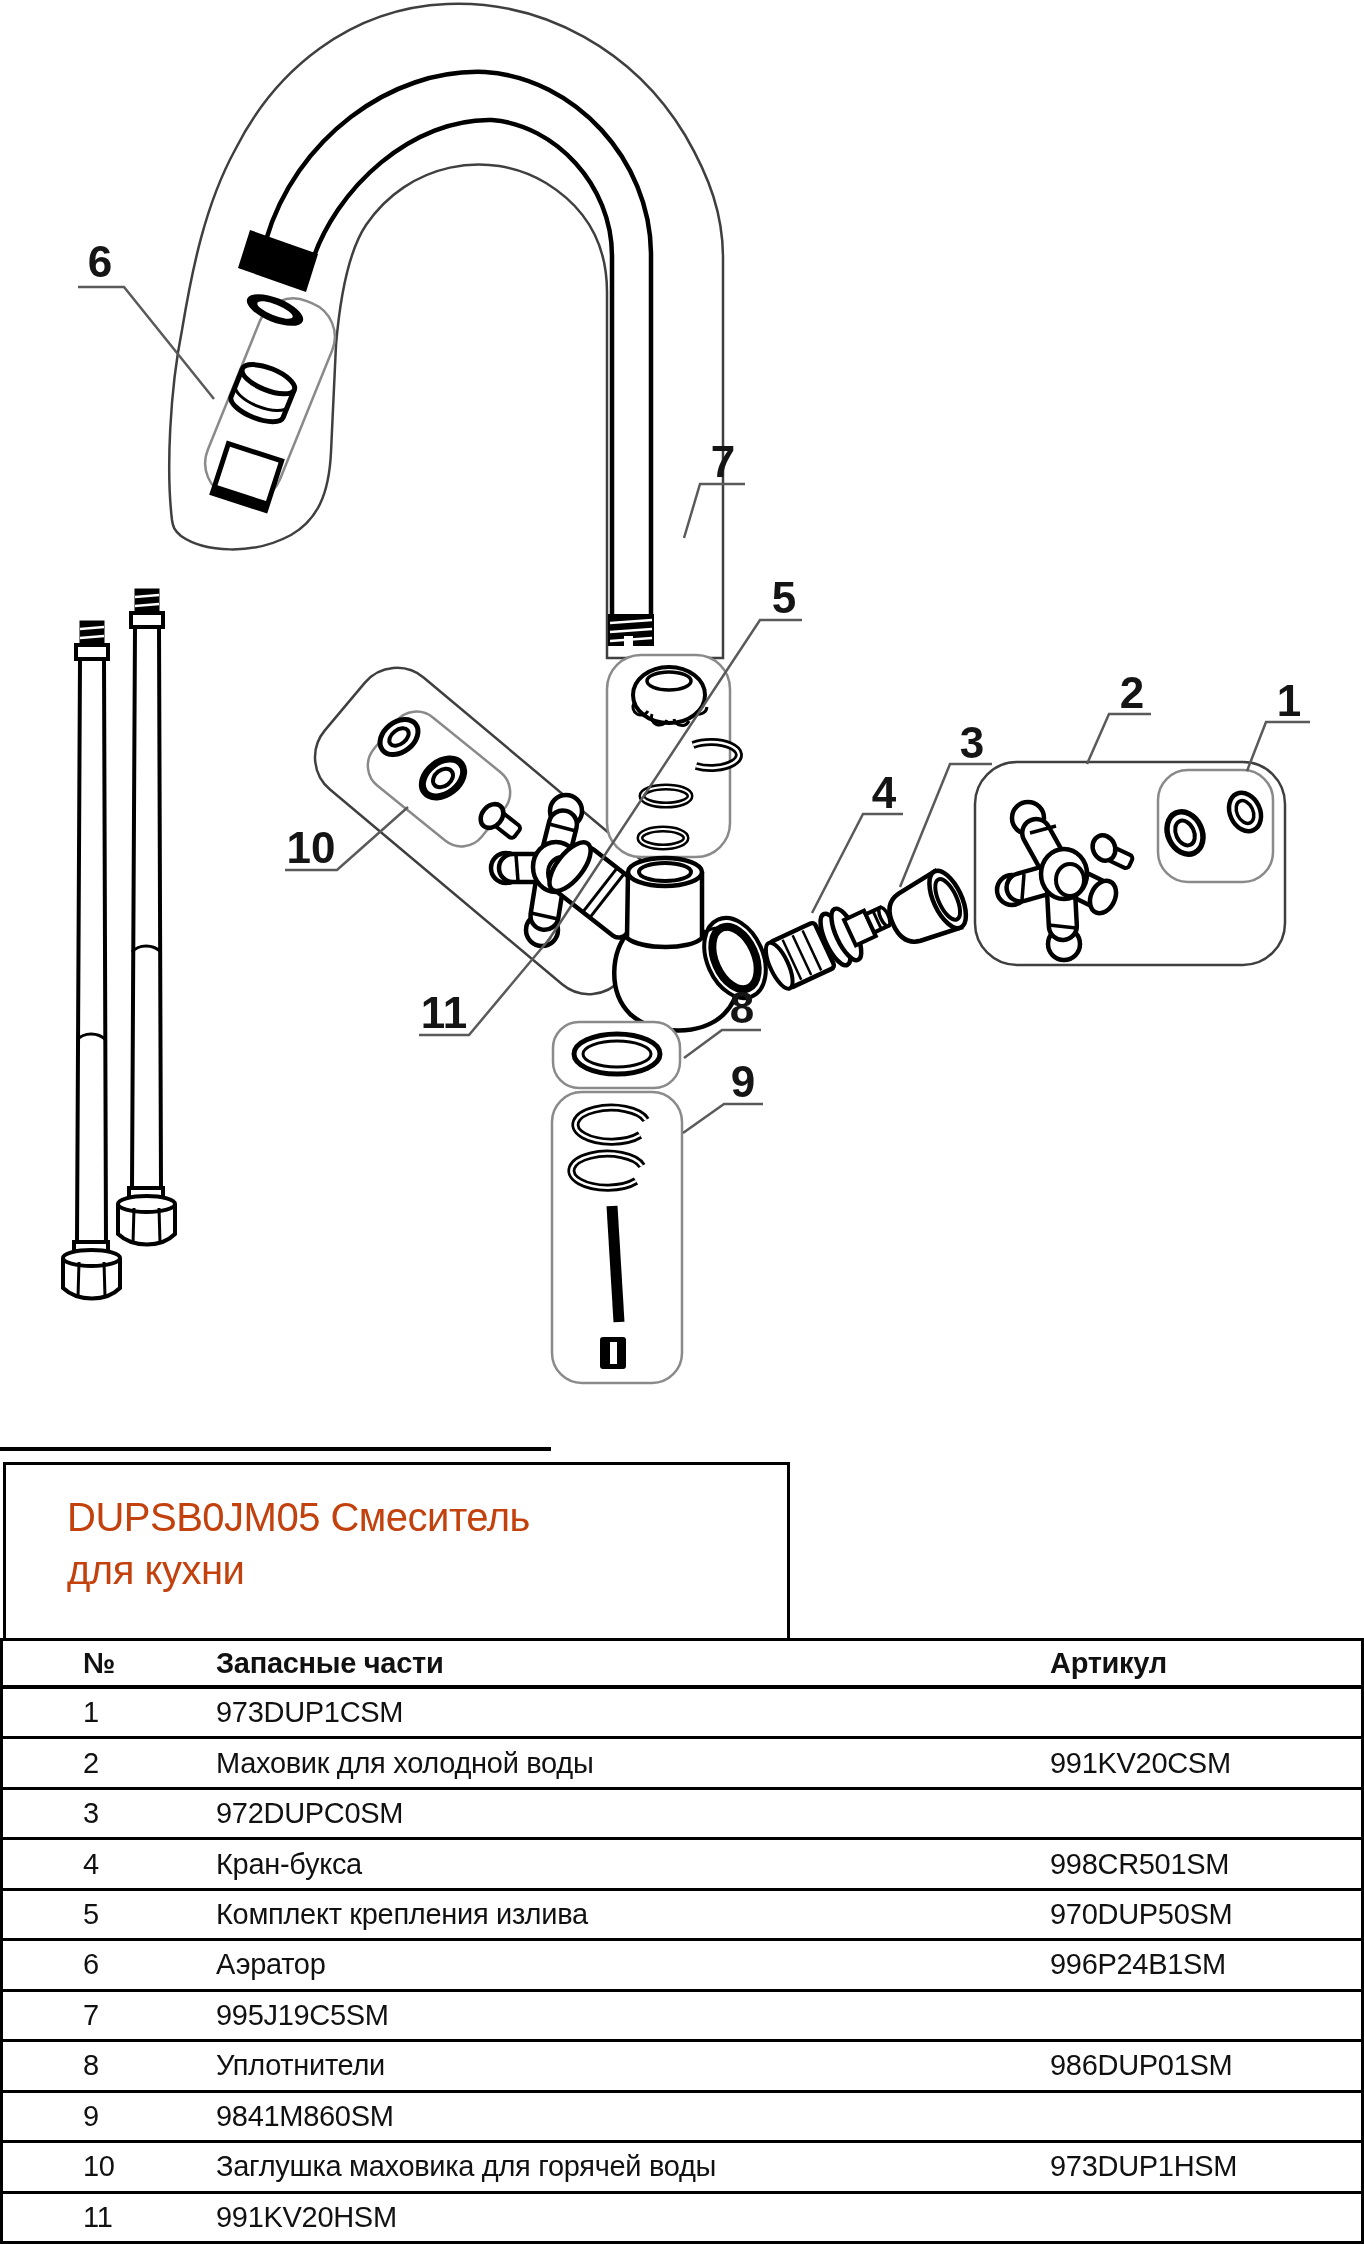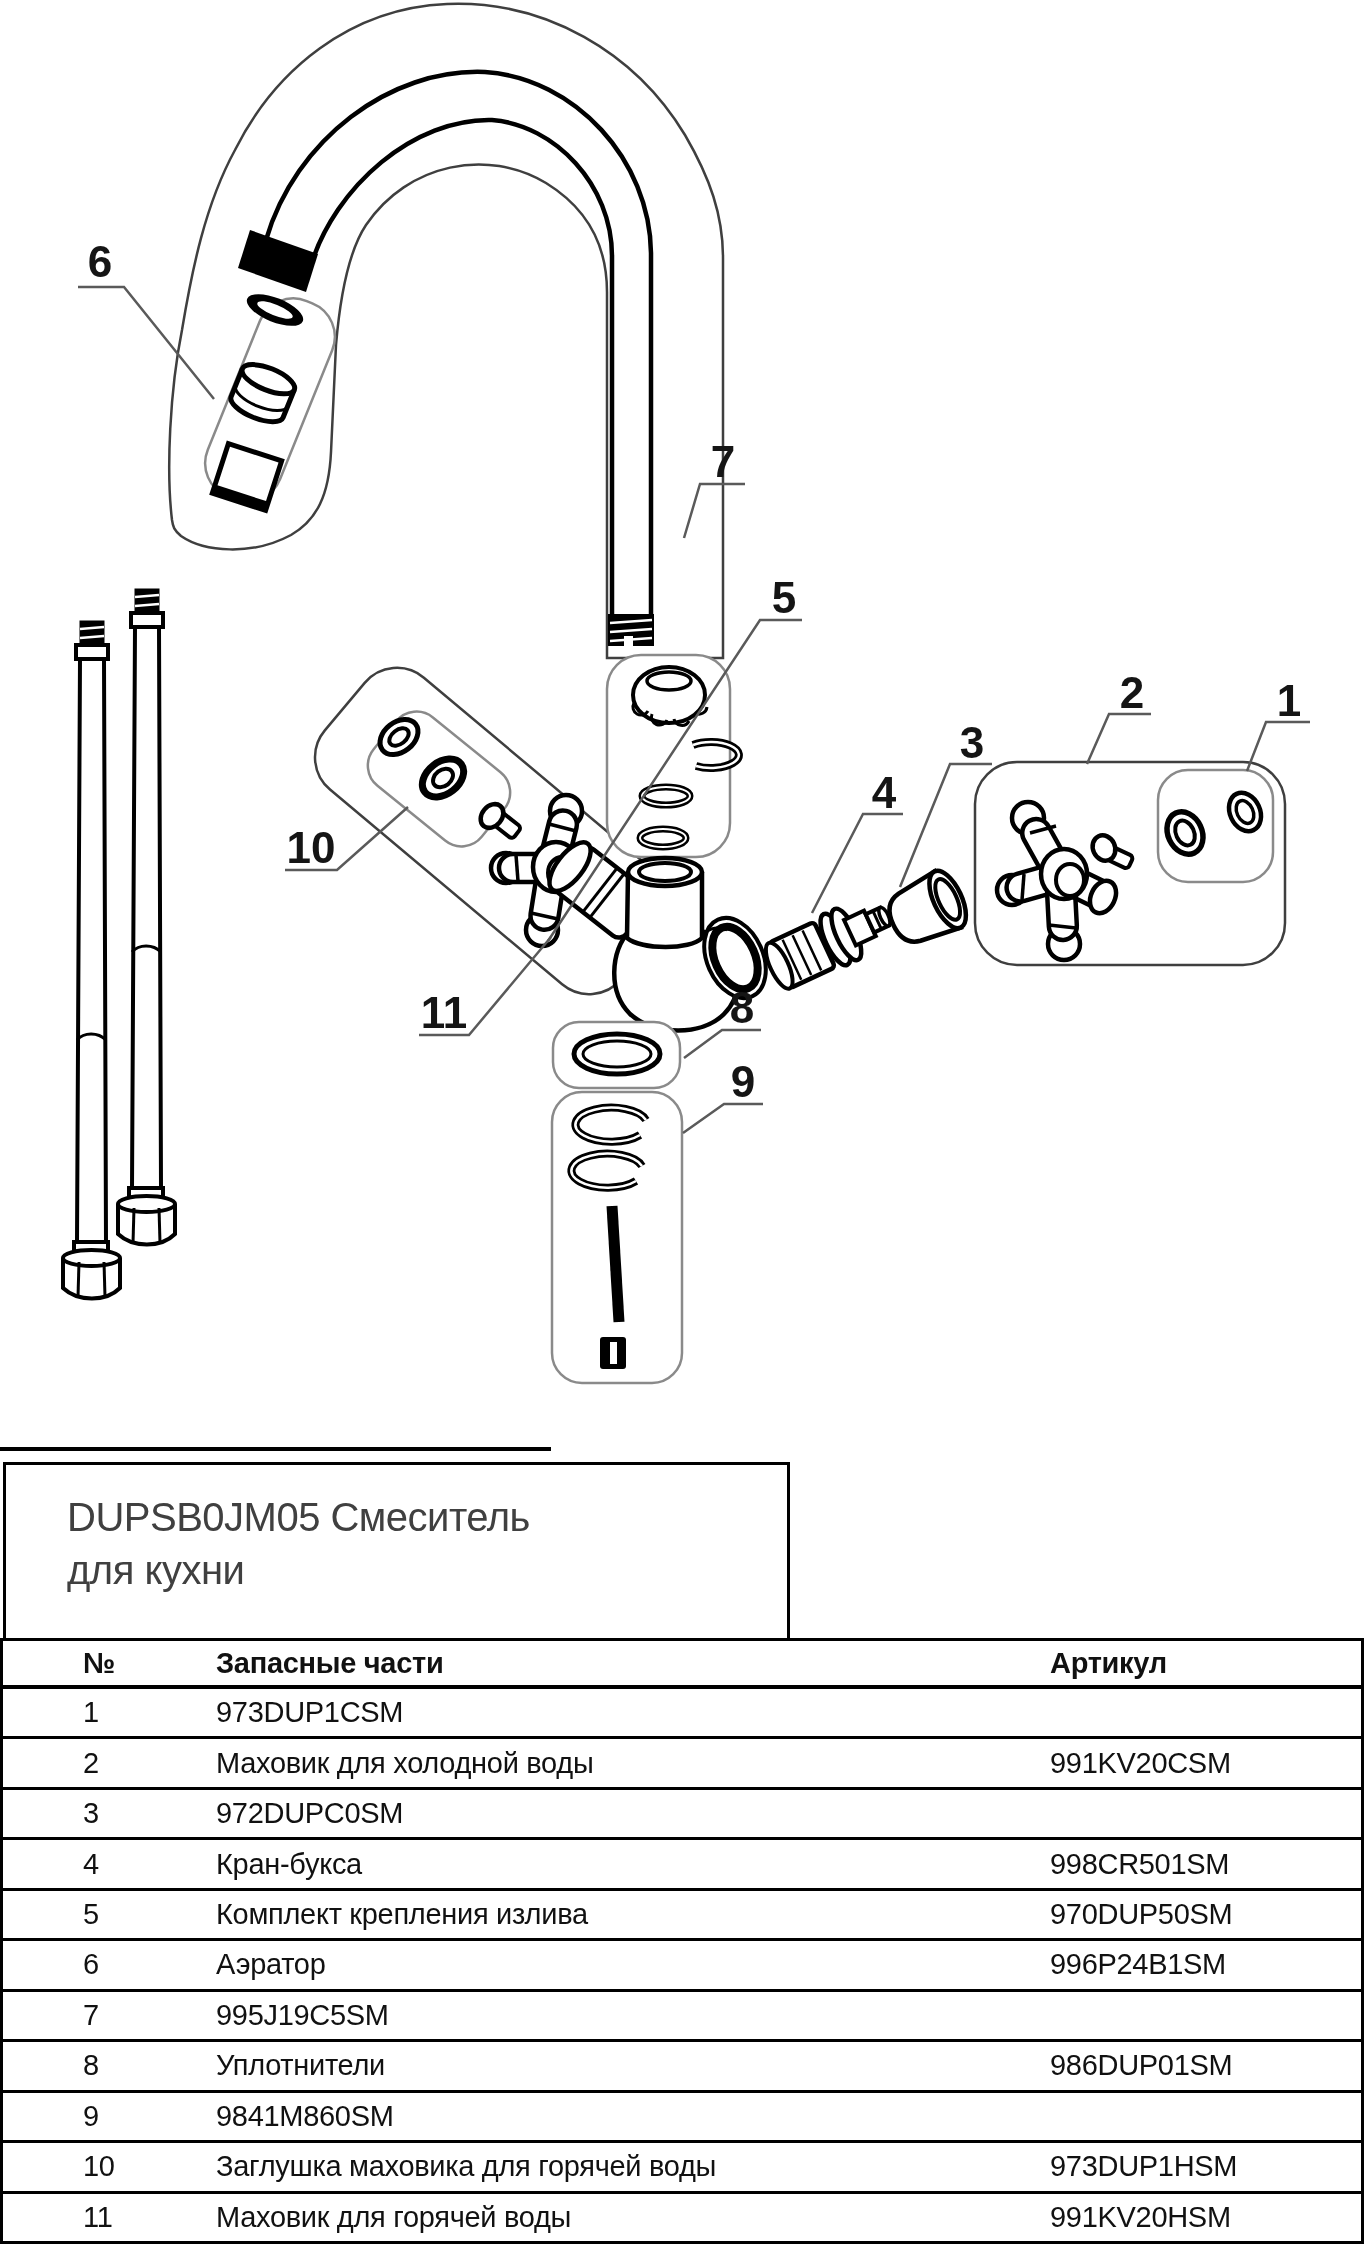--- a/index.html
+++ b/index.html
@@ -10,7 +10,7 @@
   .title-box{position:absolute;left:3px;top:1462px;width:781px;height:173px;
              border:3px solid #000;border-bottom:none;box-sizing:content-box;}
   .title-text{padding:26px 0 0 61px;font-size:40px;line-height:53px;font-weight:500;
-              letter-spacing:-0.5px;color:#404040;}
+              letter-spacing:-0.5px;color:#c2410c;}
   .parts-table{position:absolute;left:0;top:1638px;width:1364px;height:606px;box-sizing:border-box;
                border-top:3px solid #000;border-left:3px solid #000;border-right:3px solid #000;
                border-bottom:3px solid #000;display:flex;flex-direction:column;}

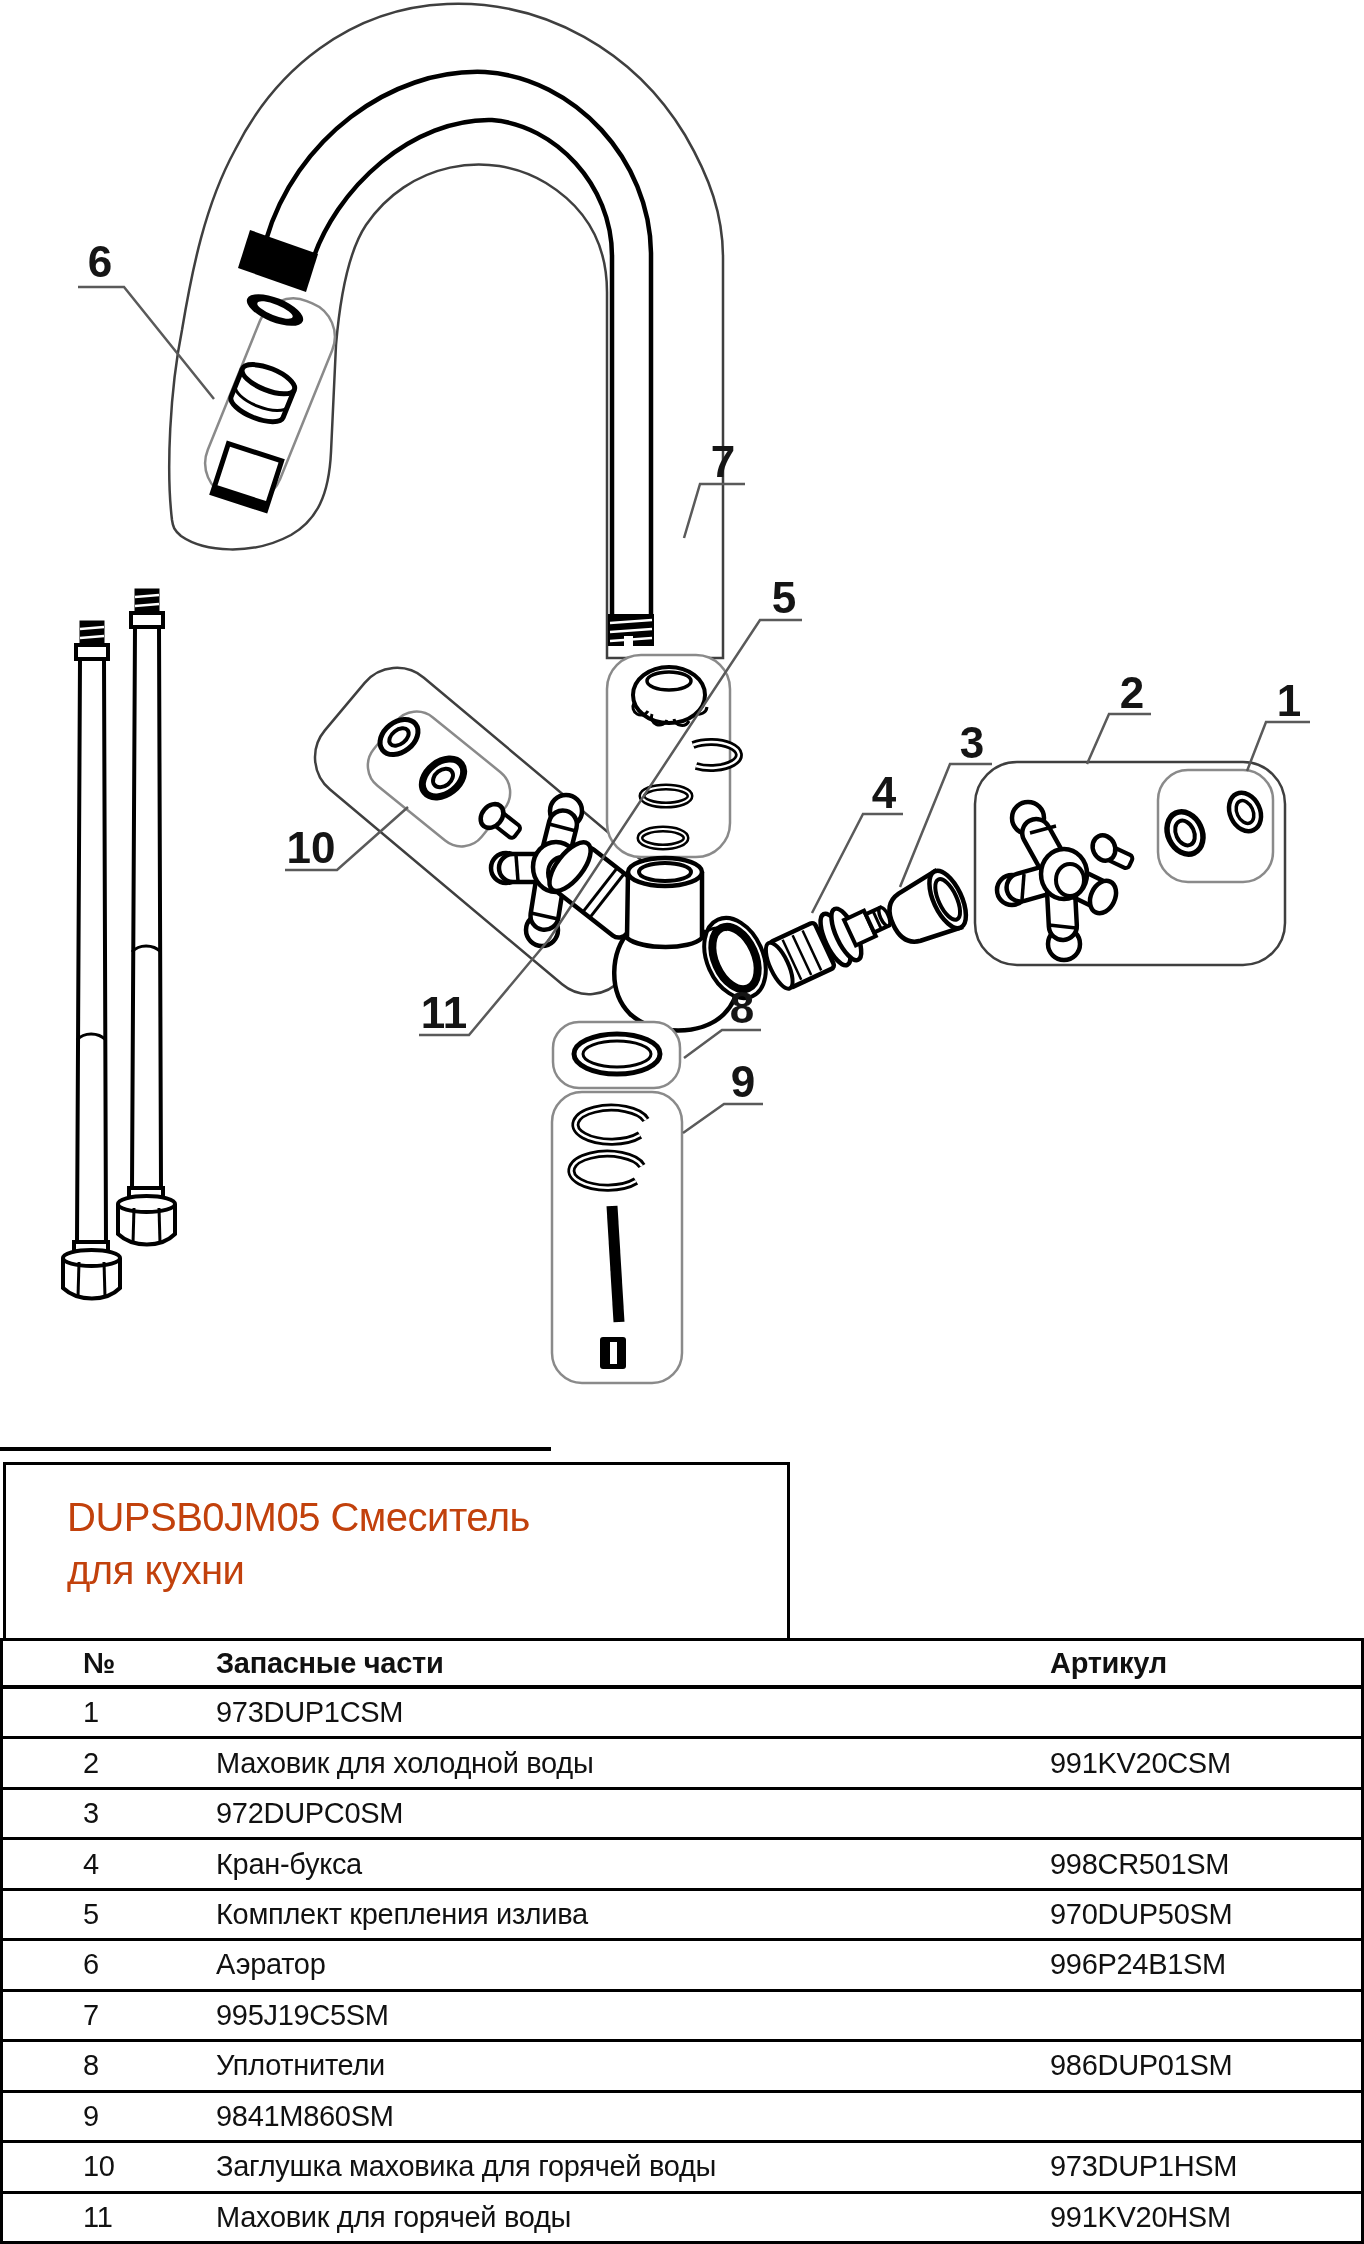--- a/index.html
+++ b/index.html
@@ -335,7 +335,6 @@
         </div>
         <div class="t-row">
           <span class="c-num">11</span>
-          <span class="c-name">Маховик для горячей воды</span>
           <span class="c-sku">991KV20HSM</span>
         </div>
       </div>

